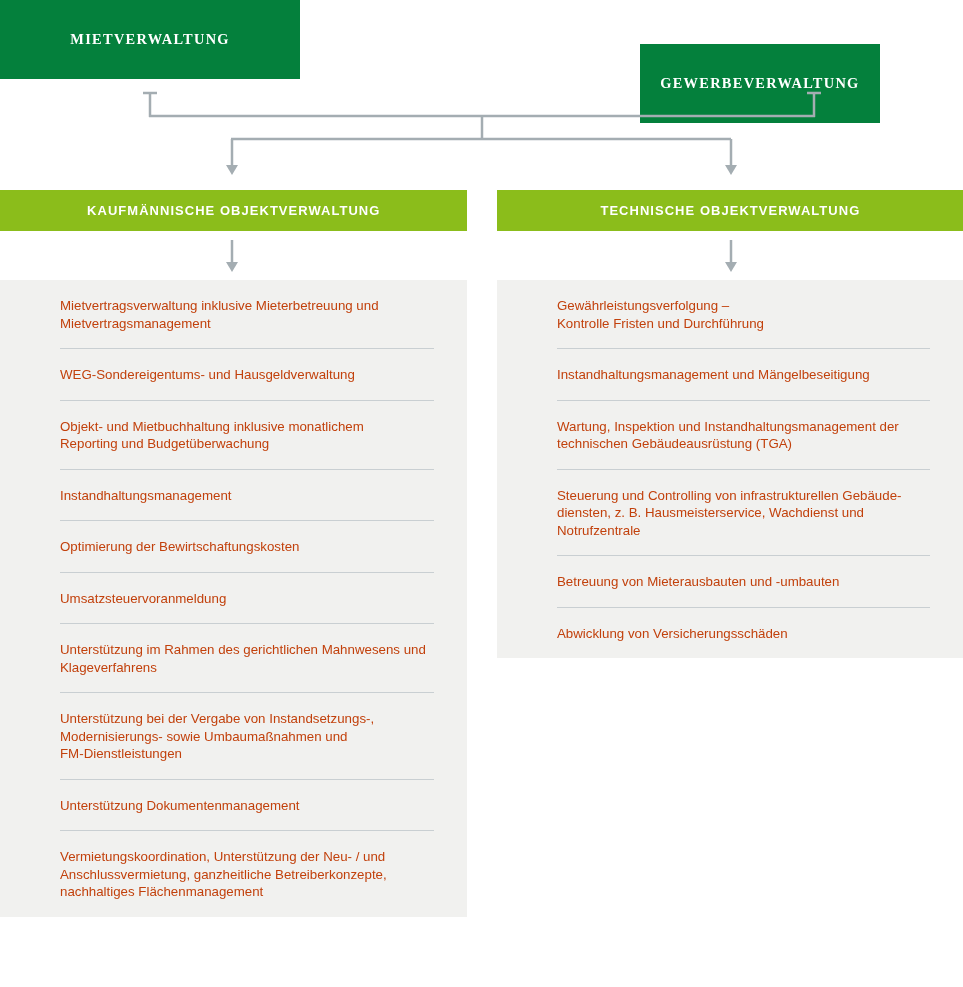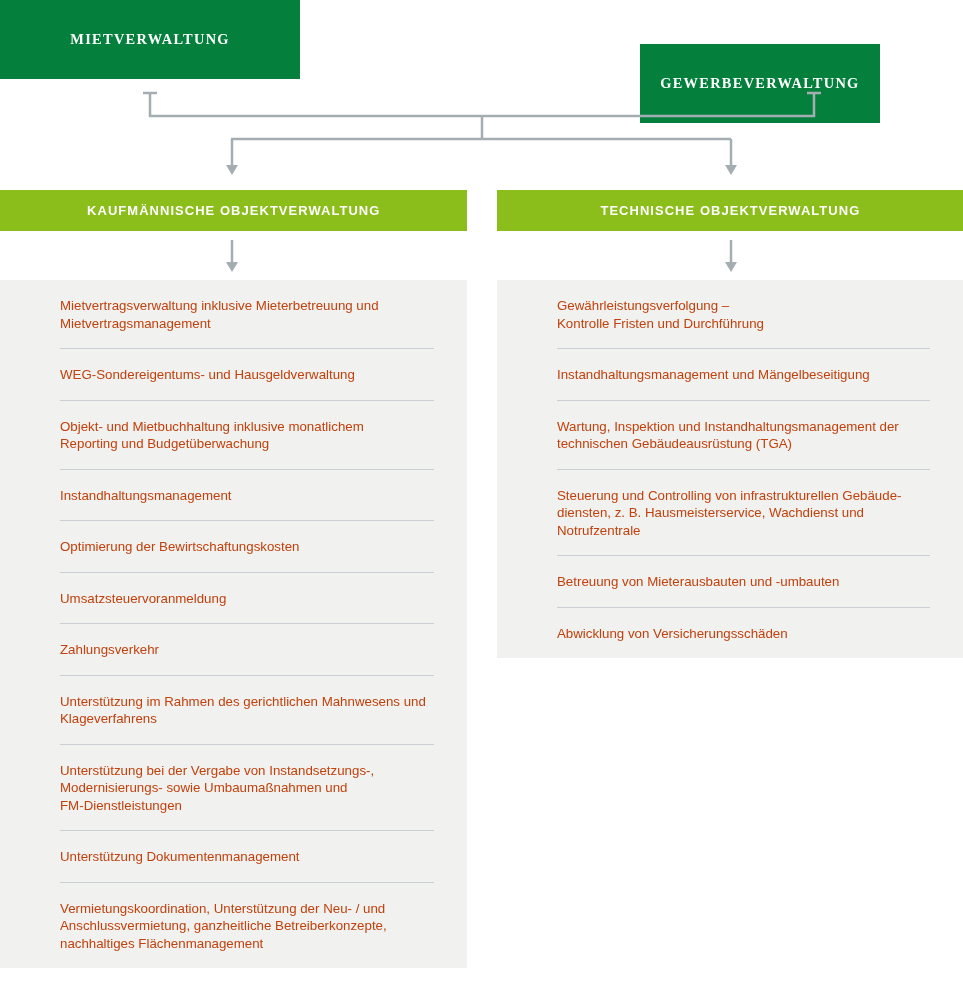--- a/index.html
+++ b/index.html
@@ -163,7 +163,6 @@
       <li>Instandhaltungsmanagement</li>
       <li>Optimierung der Bewirtschaftungskosten</li>
       <li>Umsatzsteuervoranmeldung</li>
-      <li>Zahlungsverkehr</li>
       <li>Unterstützung im Rahmen des gerichtlichen Mahnwesens und
 Klageverfahrens</li>
       <li>Unterstützung bei der Vergabe von Instandsetzungs-,

